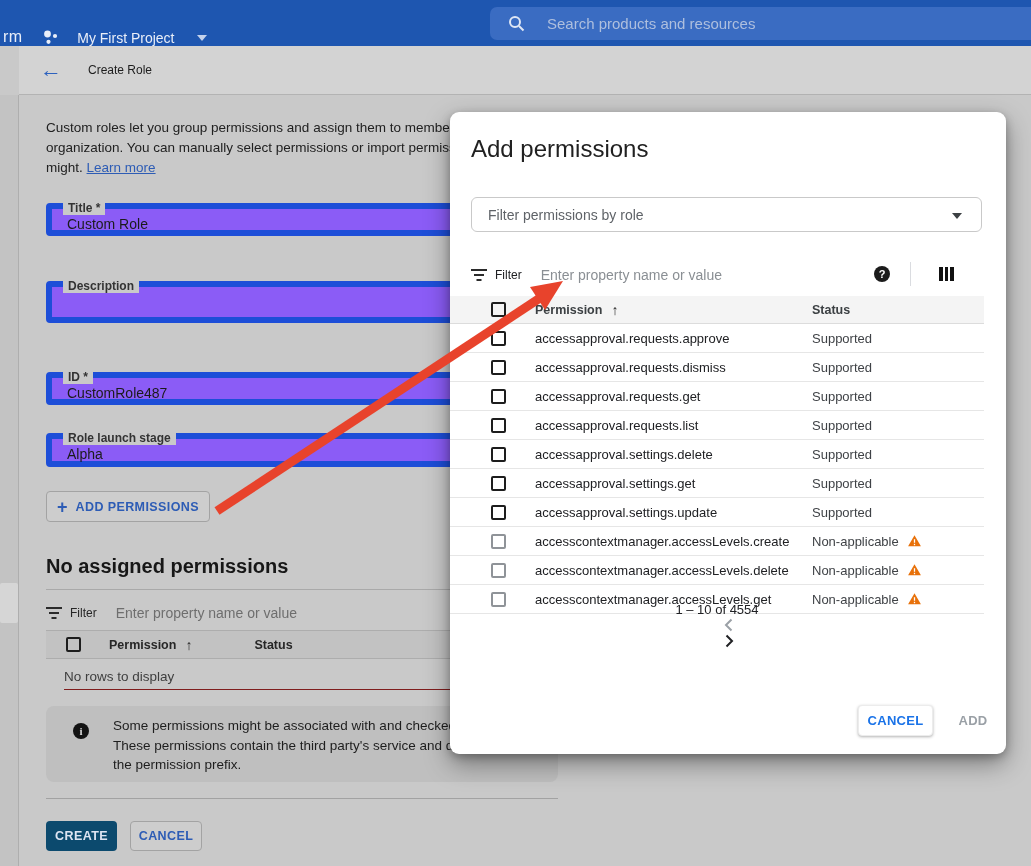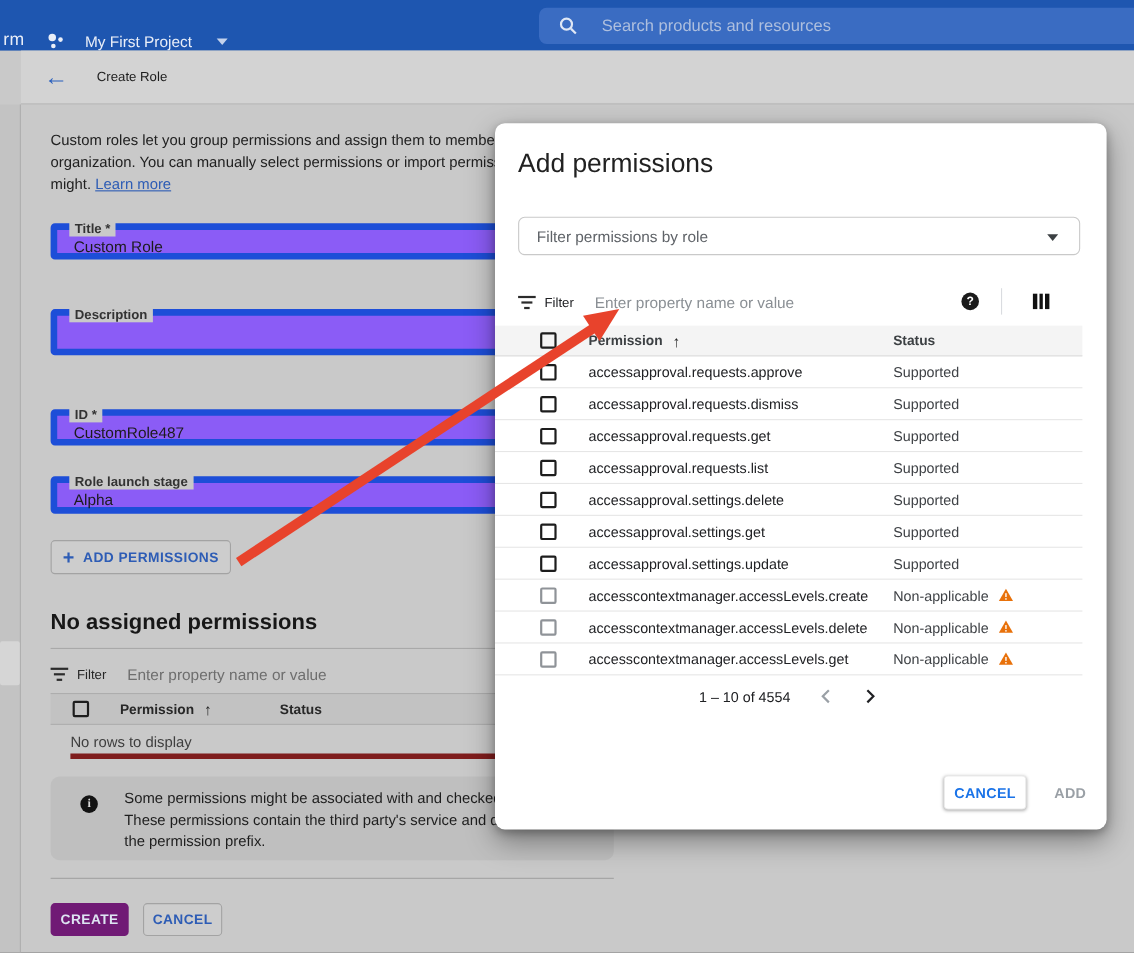--- a/index.html
+++ b/index.html
@@ -99,7 +99,7 @@
   .m-row .status-text { font-size:13px; color:#3f4246; }
   .warning-icon { width:15px; height:14px; display:block; }
 
-  .m-pagination { position:absolute; left:0; top:503px; width:534px; height:36px; display:flex; align-items:center; justify-content:center; }
+  .m-pagination { position:absolute; left:0; top:490px; width:534px; height:36px; display:flex; align-items:center; justify-content:space-between;flex-direction:column; }
   .pag-text { font-size:13px; color:#202124; }
   .pag-prev, .pag-next { margin-left:24px; cursor:pointer; display:flex; align-items:center; }
   .m-footer { position:absolute; left:0; top:592px; width:556px; height:50px; }

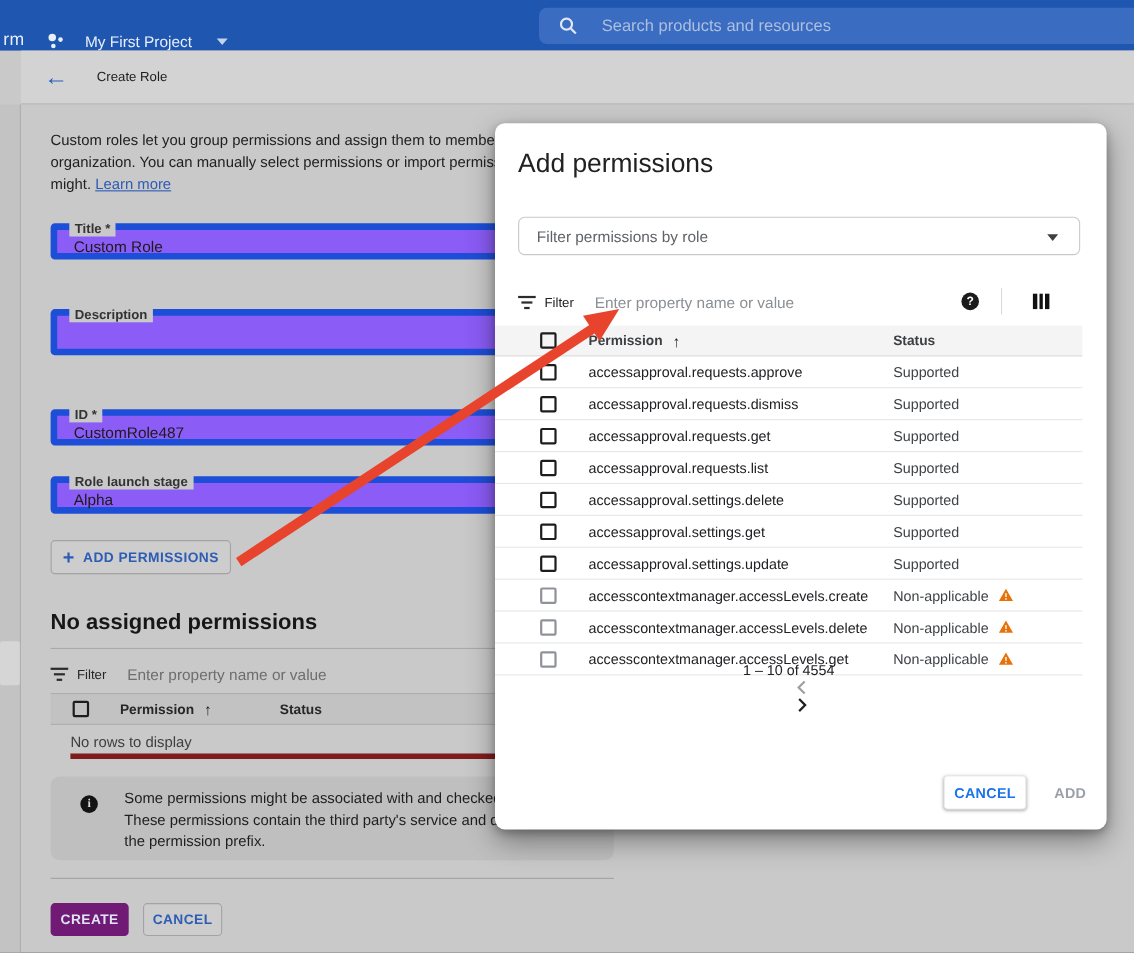--- a/index.html
+++ b/index.html
@@ -60,7 +60,7 @@
   .sort-arrow { font-size:14px; font-weight:bold; color:#272727; margin-left:9px; }
   .pg-col-perm { margin-left:28px; }
   .pg-col-status { margin-left:62px; }
-  .pg-empty { position:absolute; left:64px; top:663px; width:494px; height:27px; font-size:13.5px; color:#3e3e3e; border-bottom:5px solid #7f1d1d; display:flex; align-items:center; }
+  .pg-empty { position:absolute; left:64px; top:663px; width:494px; height:27px; font-size:13.5px; color:#3e3e3e; border-bottom:1px solid #7f1d1d; display:flex; align-items:center; }
 
   .info-box { position:absolute; left:46px; top:706px; width:512px; height:76px; background:#bfbfbf; border-radius:8px; }
   .info-icon { position:absolute; left:27px; top:17px; width:16px; height:16px; border-radius:50%; background:#131313; color:#d9d9d9; font-size:11px; font-weight:bold; text-align:center; line-height:16px; font-family:"Liberation Serif", serif; }

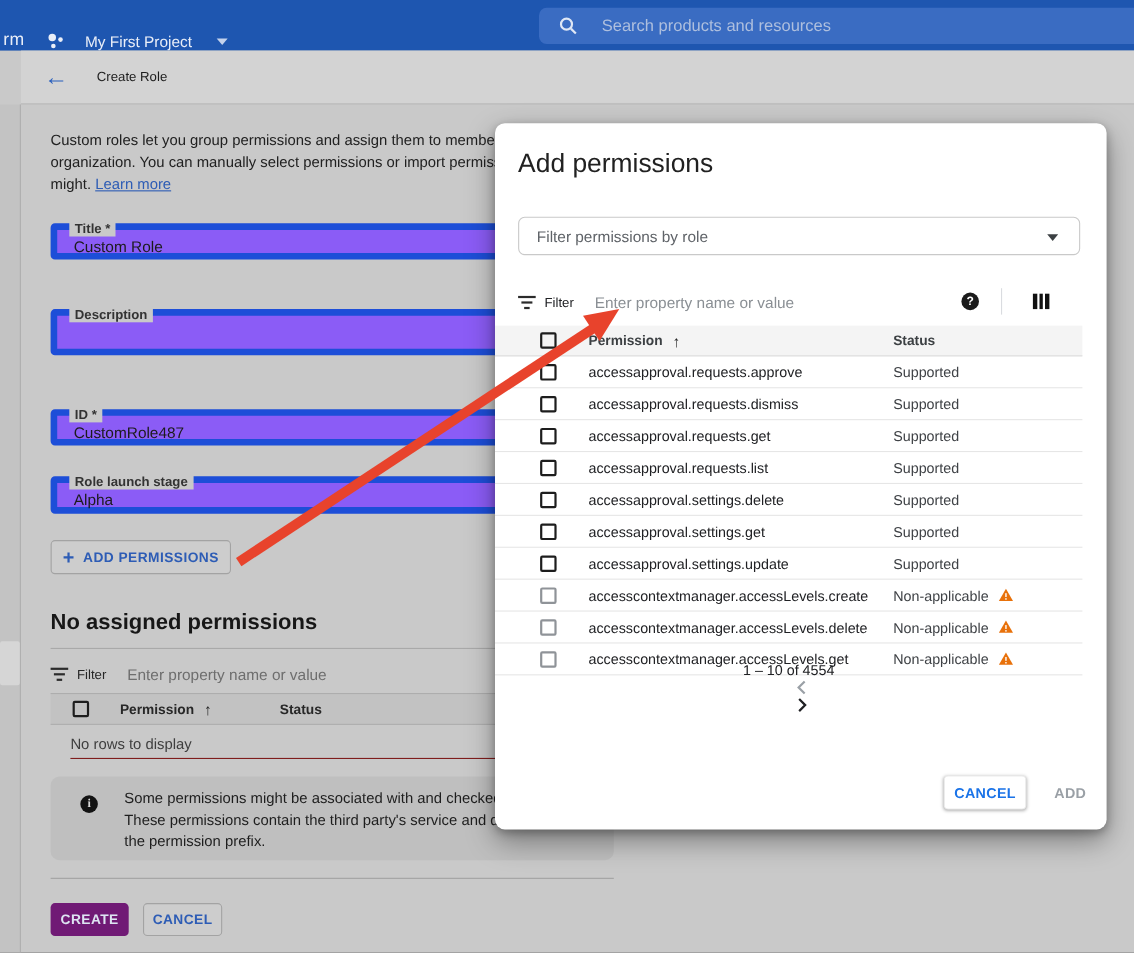--- a/index.html
+++ b/index.html
@@ -67,7 +67,7 @@
   .info-text { position:absolute; left:67px; top:10px; font-size:13.5px; color:#1e1e1e; line-height:19.5px; white-space:nowrap; }
   .hr2 { position:absolute; left:46px; top:798px; width:512px; border-top:1px solid #a2a2a2; }
 
-  .create-btn { position:absolute; left:46px; top:821px; width:71px; height:30px; background:#701a75; border:none; border-radius:4px; color:#dde4f2; font-size:12.5px; font-weight:bold; letter-spacing:.4px; cursor:pointer; font-family:inherit; }
+  .create-btn { position:absolute; left:46px; top:821px; width:71px; height:30px; background:#0c4a6e; border:none; border-radius:4px; color:#dde4f2; font-size:12.5px; font-weight:bold; letter-spacing:.4px; cursor:pointer; font-family:inherit; }
   .cancel-btn-pg { position:absolute; left:130px; top:821px; width:72px; height:30px; background:#cdcdcd; border:1px solid #a3a3a3; border-radius:4px; color:#2d5cb5; font-size:12.5px; font-weight:bold; letter-spacing:.4px; cursor:pointer; font-family:inherit; }
 
   

